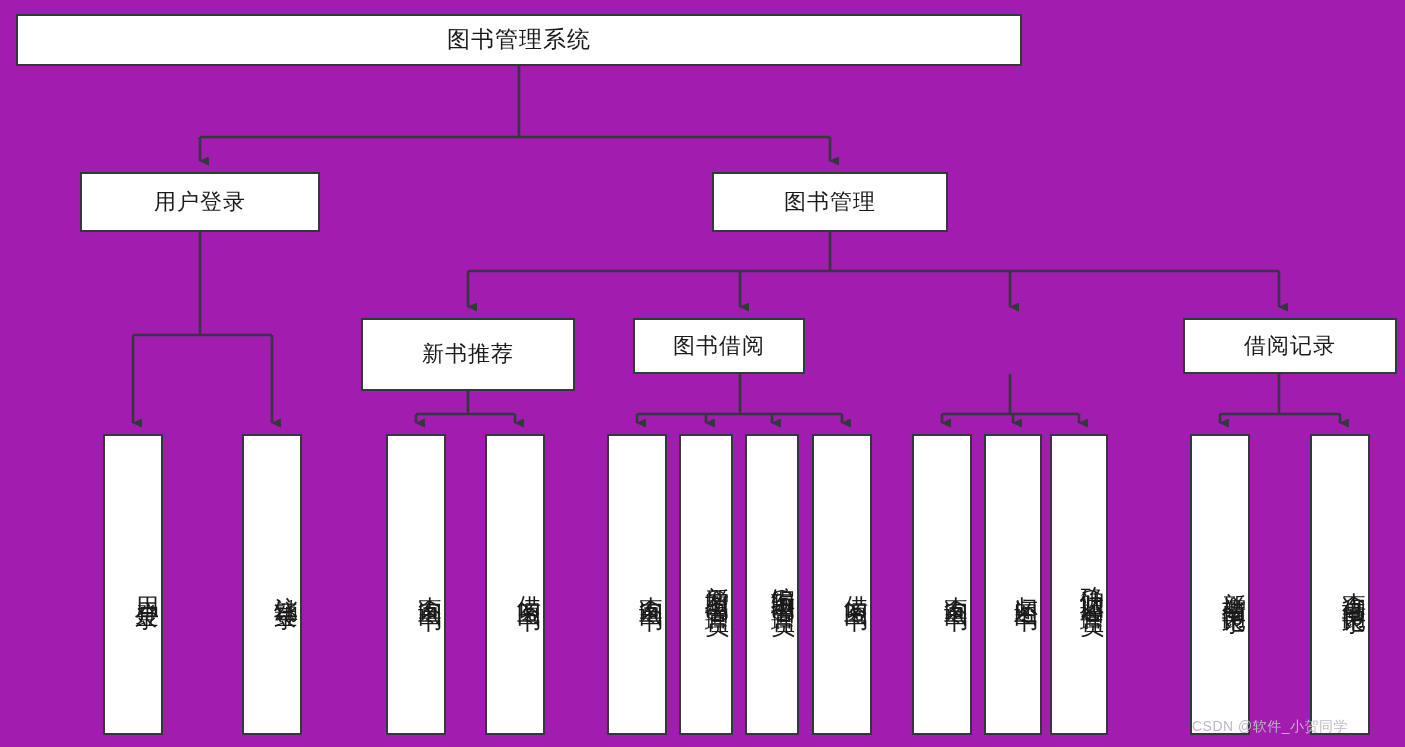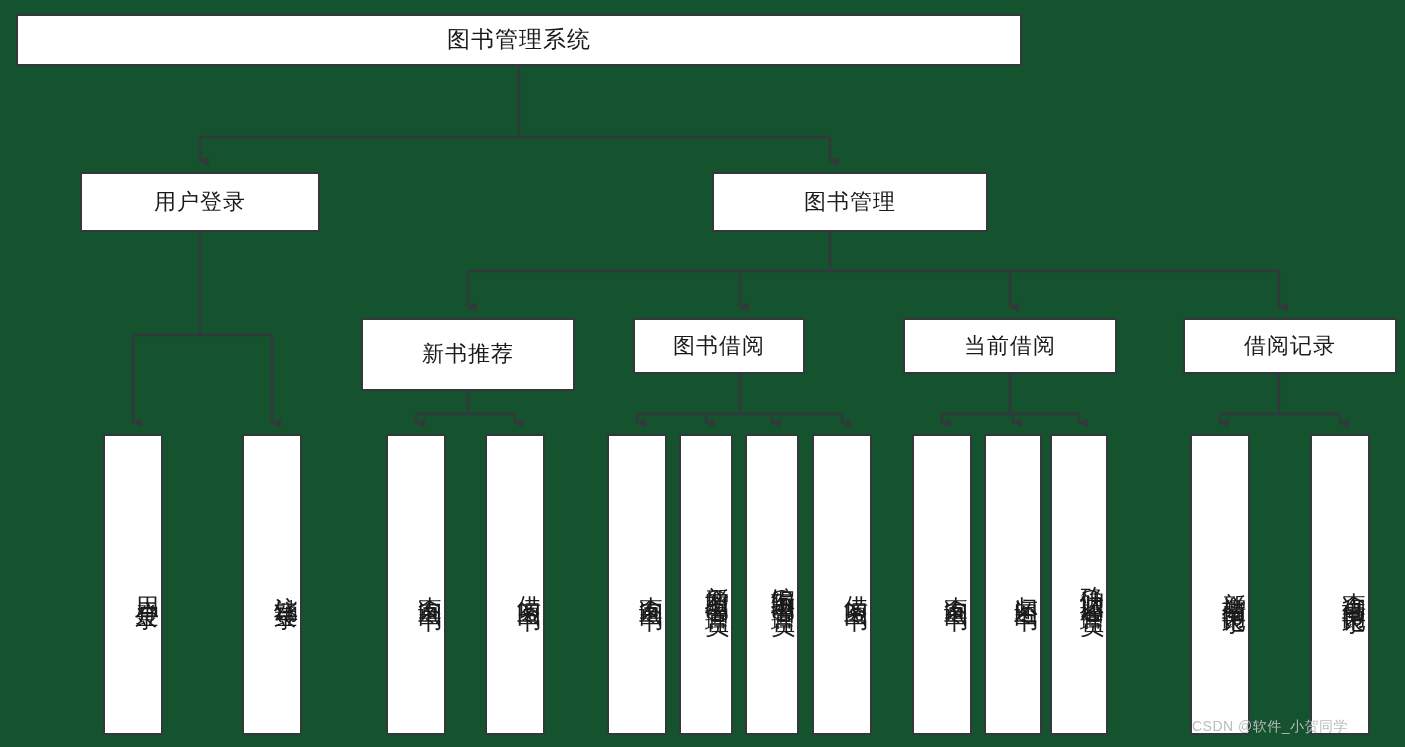--- a/index.html
+++ b/index.html
@@ -14,7 +14,7 @@
     position: relative;
     width: 1405px;
     height: 747px;
-    background: #14532d;
+    background: #a21caf;
     overflow: hidden;
   }
   #svg-layer {

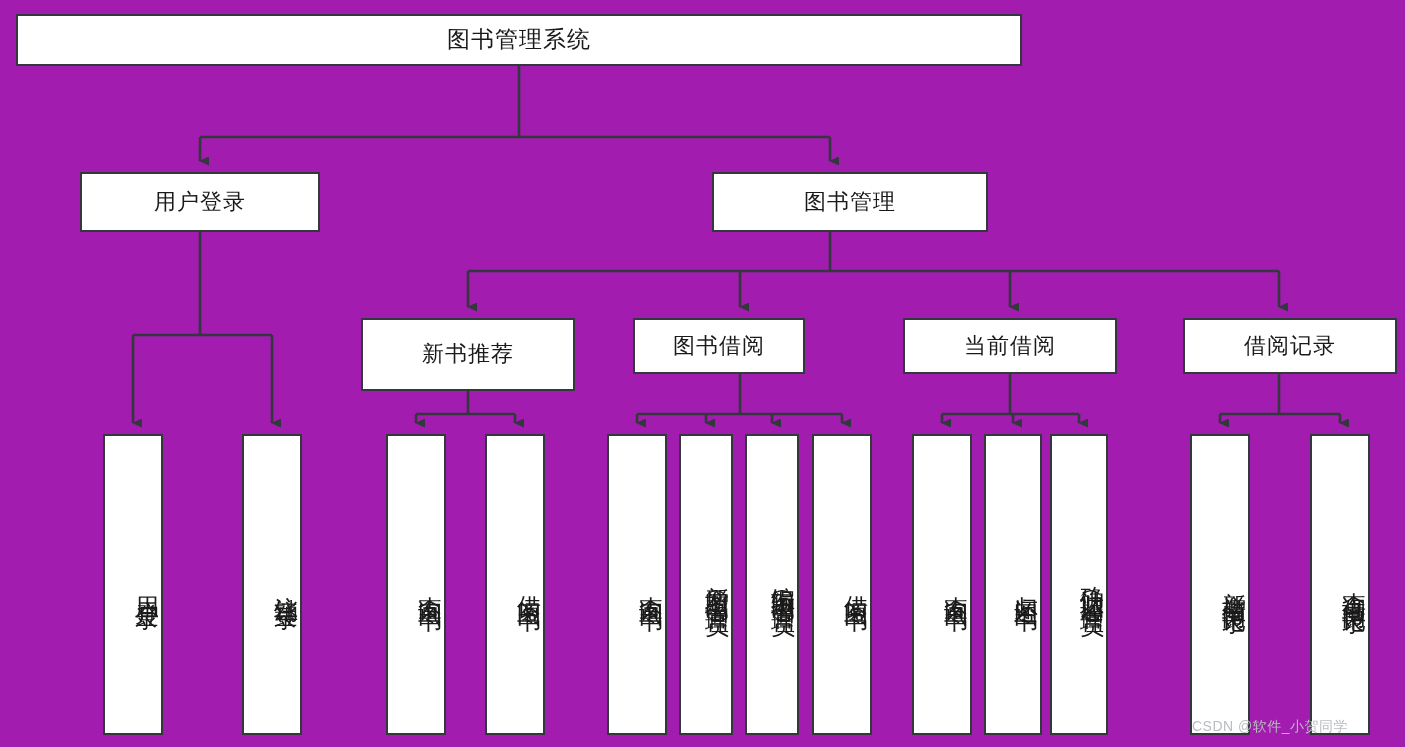--- a/index.html
+++ b/index.html
@@ -119,7 +119,7 @@
   <div class="node horiz" style="left: 80px; top: 172px; width: 240px; height: 60px;">
     <span>用户登录</span>
   </div>
-  <div class="node horiz" style="left: 712px; top: 172px; width: 276px; height: 60px;">
+  <div class="node horiz" style="left: 712px; top: 172px; width: 236px; height: 60px;">
     <span>图书管理</span>
   </div>
 

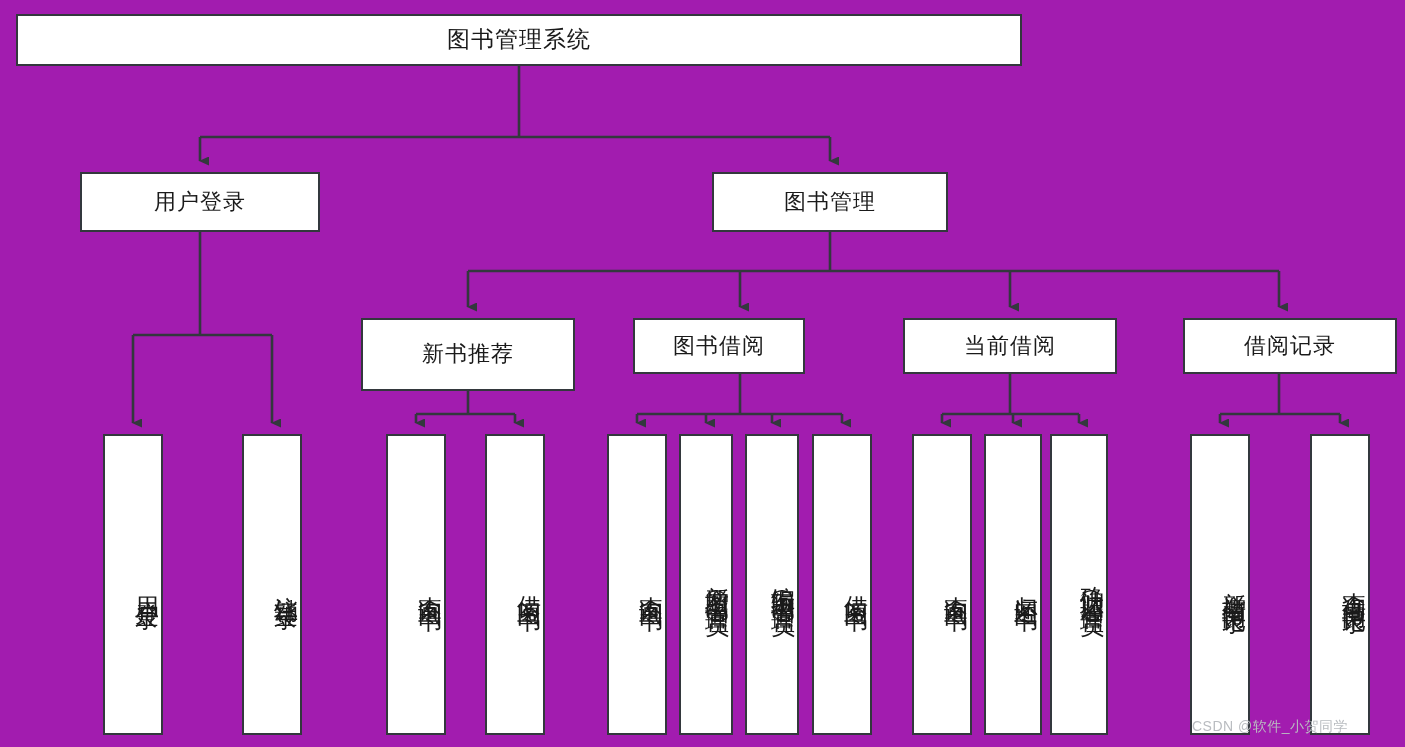--- a/index.html
+++ b/index.html
@@ -129,9 +129,6 @@
   <div class="node horiz" style="left: 633px; top: 318px; width: 172px; height: 56px; text-align: right;">
     <span>图书借阅</span>
   </div>
-  <div class="node horiz" style="left: 903px; top: 318px; width: 214px; height: 56px;">
-    <span>当前借阅</span>
-  </div>
   <div class="node horiz" style="left: 1172px; top: 318px; width: 214px; height: 56px; margin-left: 11px;">
     <span>借阅记录</span>
   </div>

